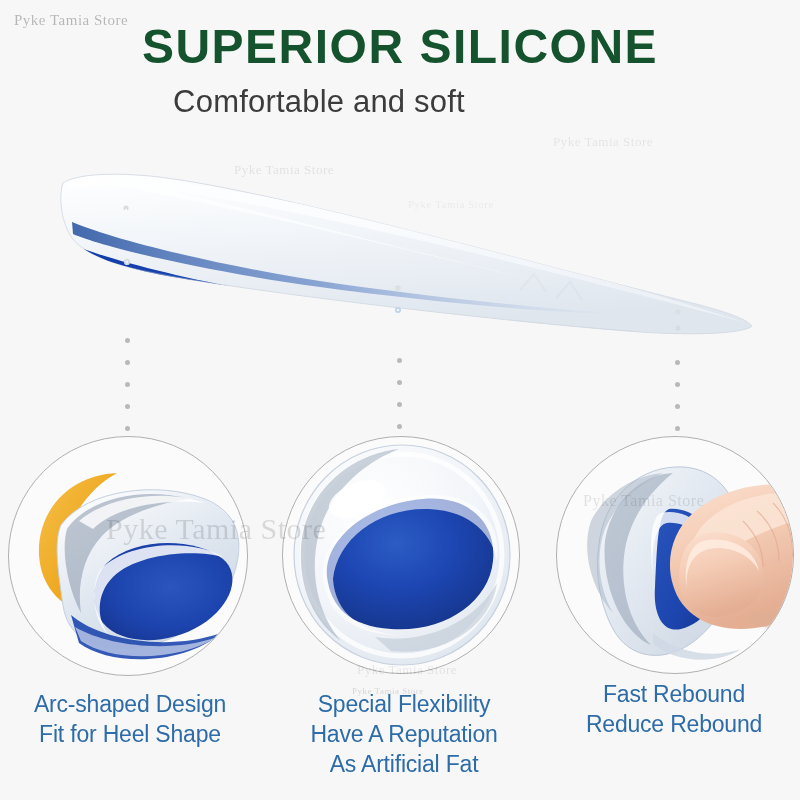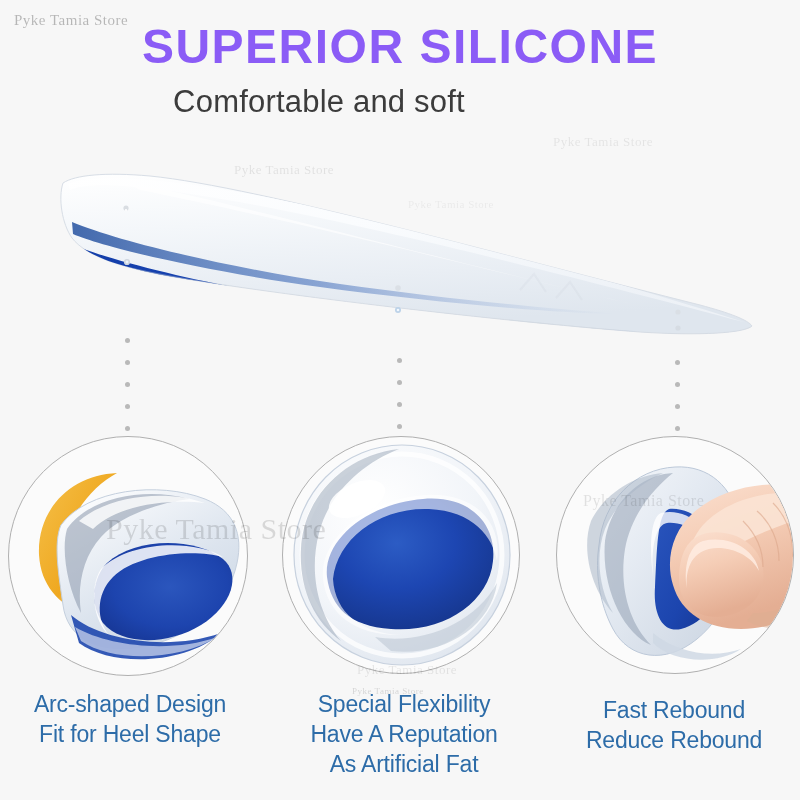--- a/index.html
+++ b/index.html
@@ -37,7 +37,7 @@
     font-family:"Liberation Sans", sans-serif;
     font-size:48px; font-weight:700;
     letter-spacing:1.5px;
-    color:#8b5cf6;
+    color:#14532d;
     line-height:1.06;
   }
   .subhead {

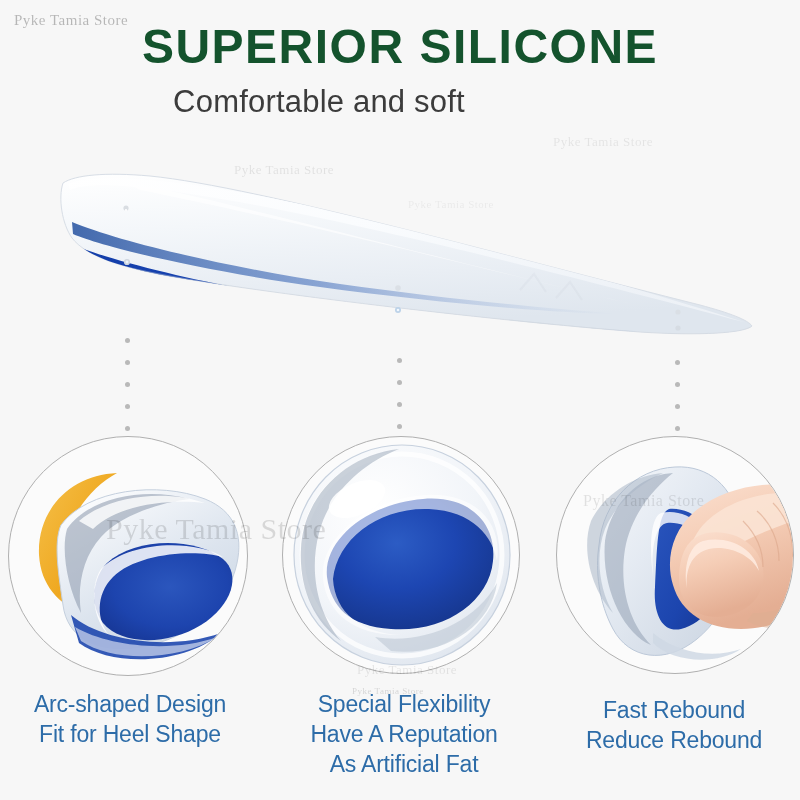--- a/index.html
+++ b/index.html
@@ -335,7 +335,7 @@
     <div>As Artificial Fat</div>
   </div>
 
-  <div class="cap" style="left:548px; top:696px; width:252px;">
+  <div class="cap" style="left:548px; top:680px; width:252px;">
     <div>Fast Rebound</div>
     <div>Reduce Rebound</div>
   </div>

